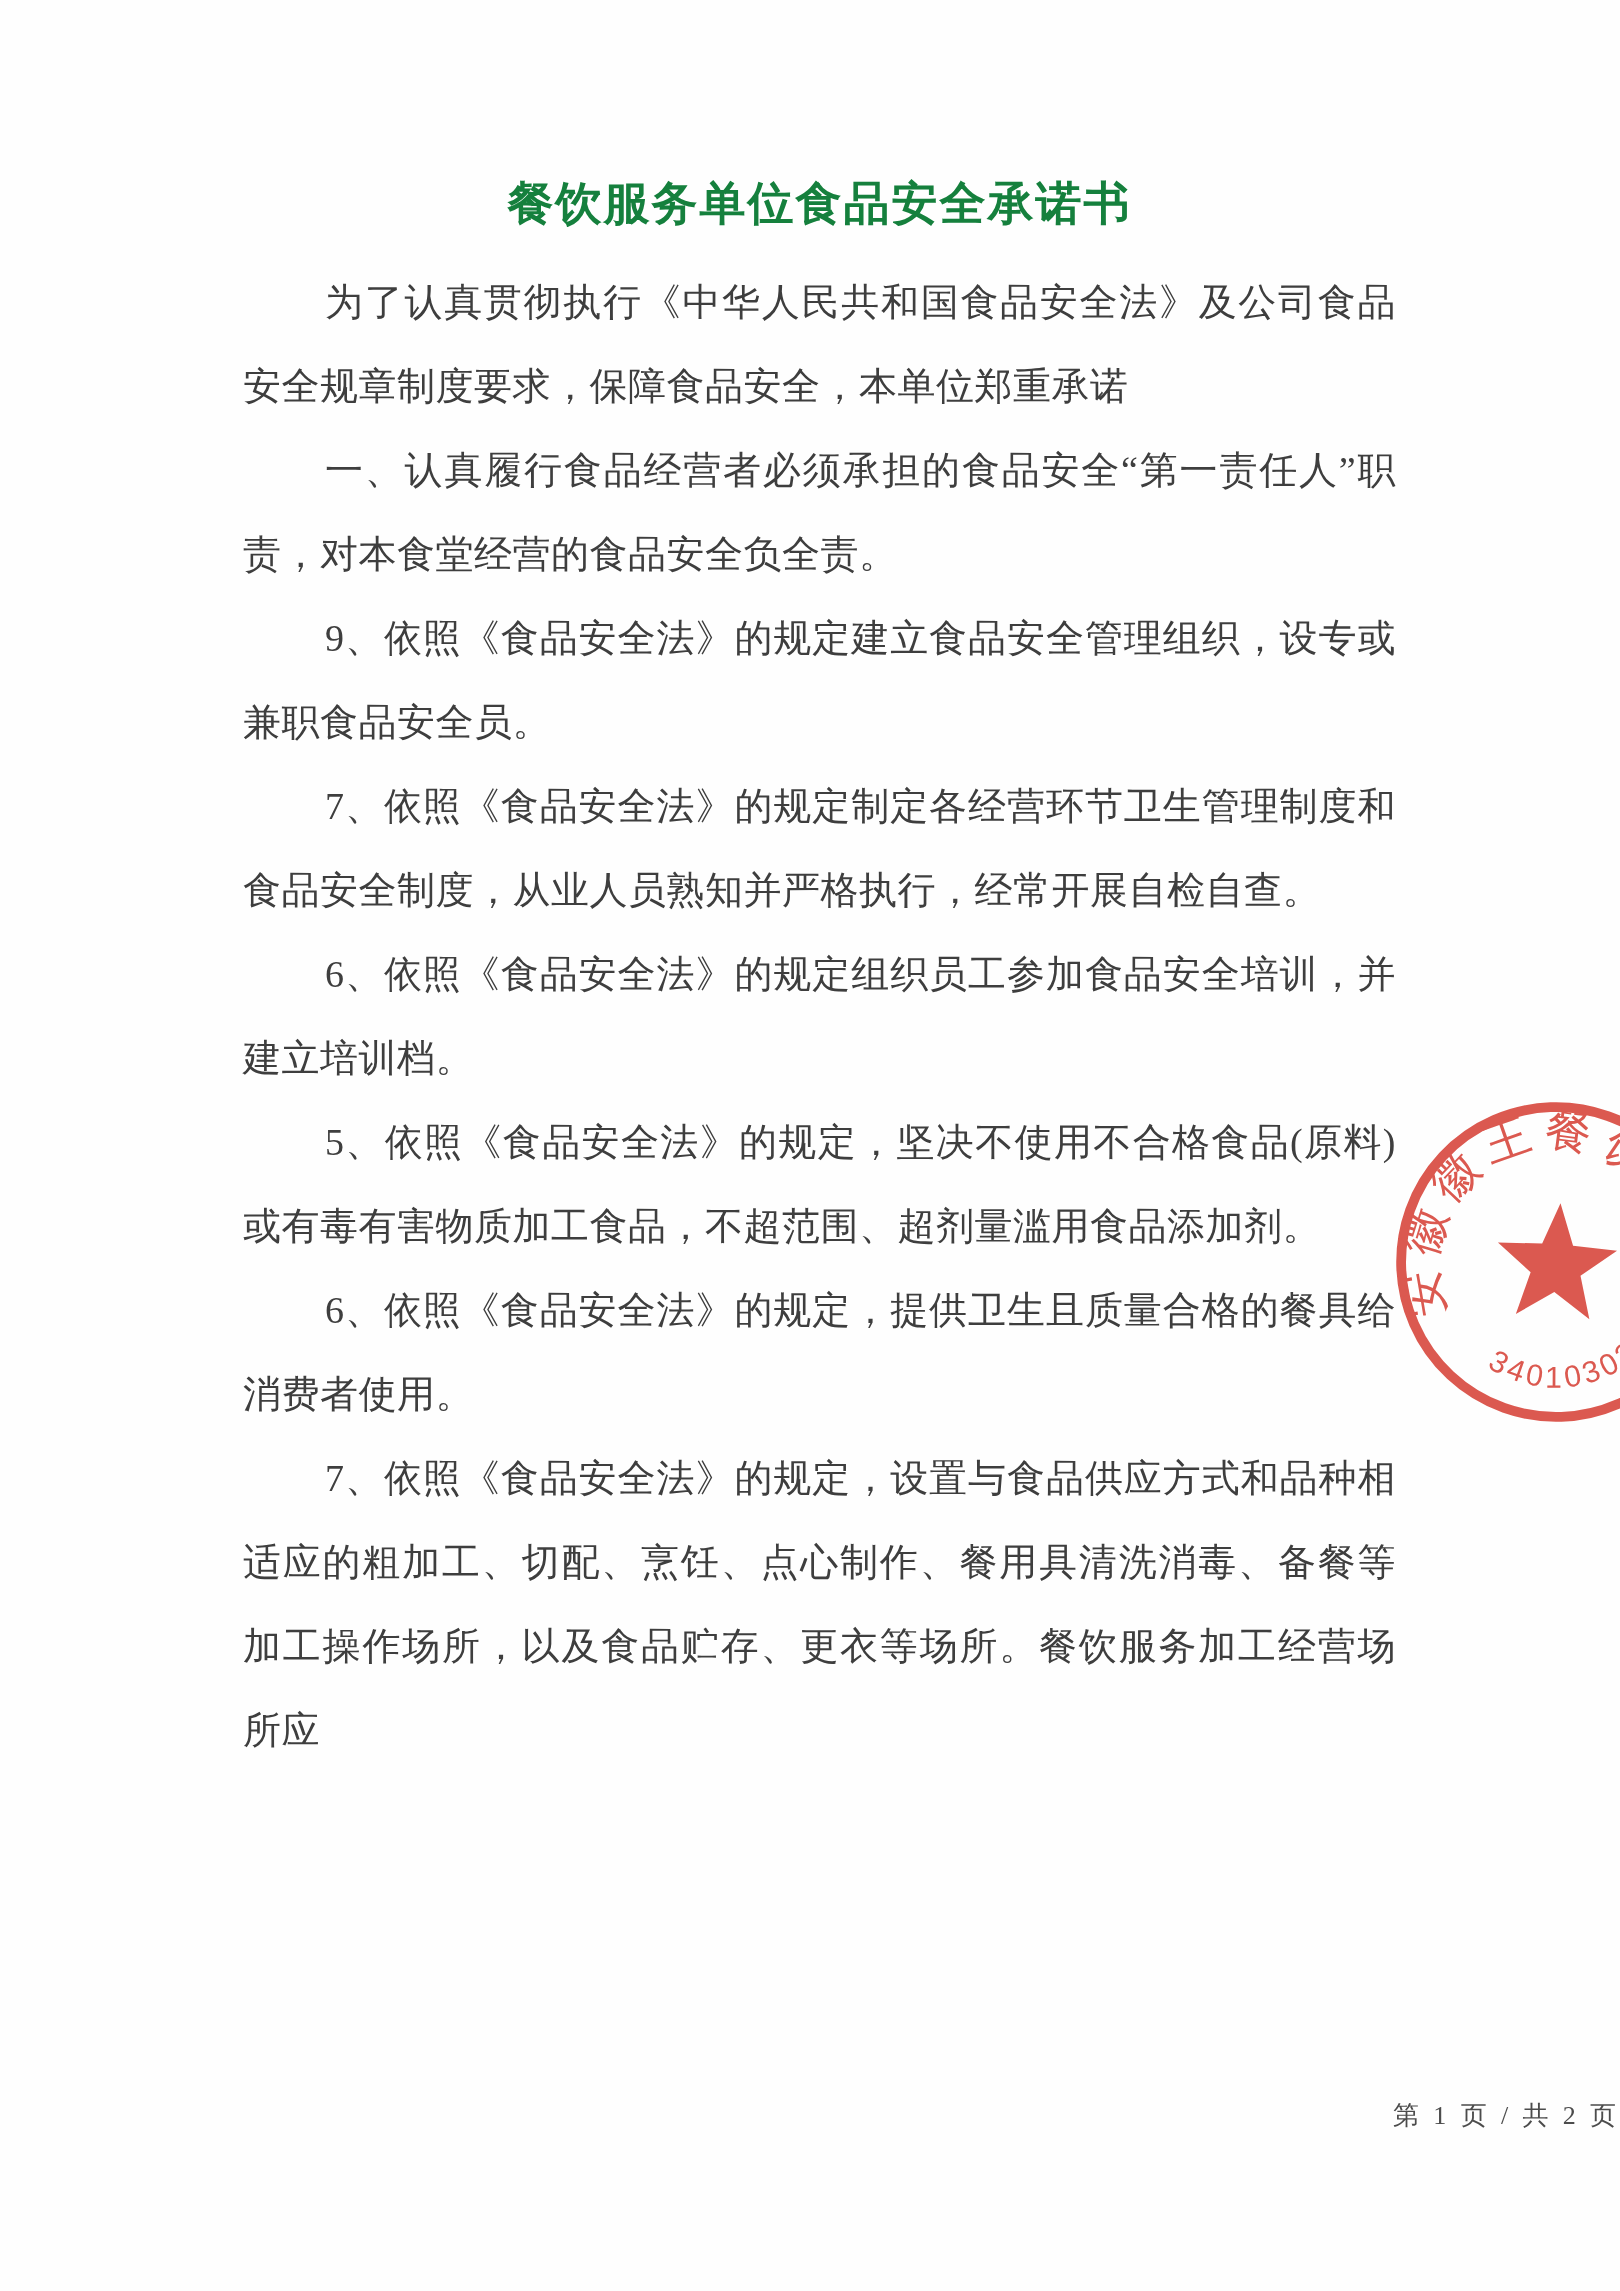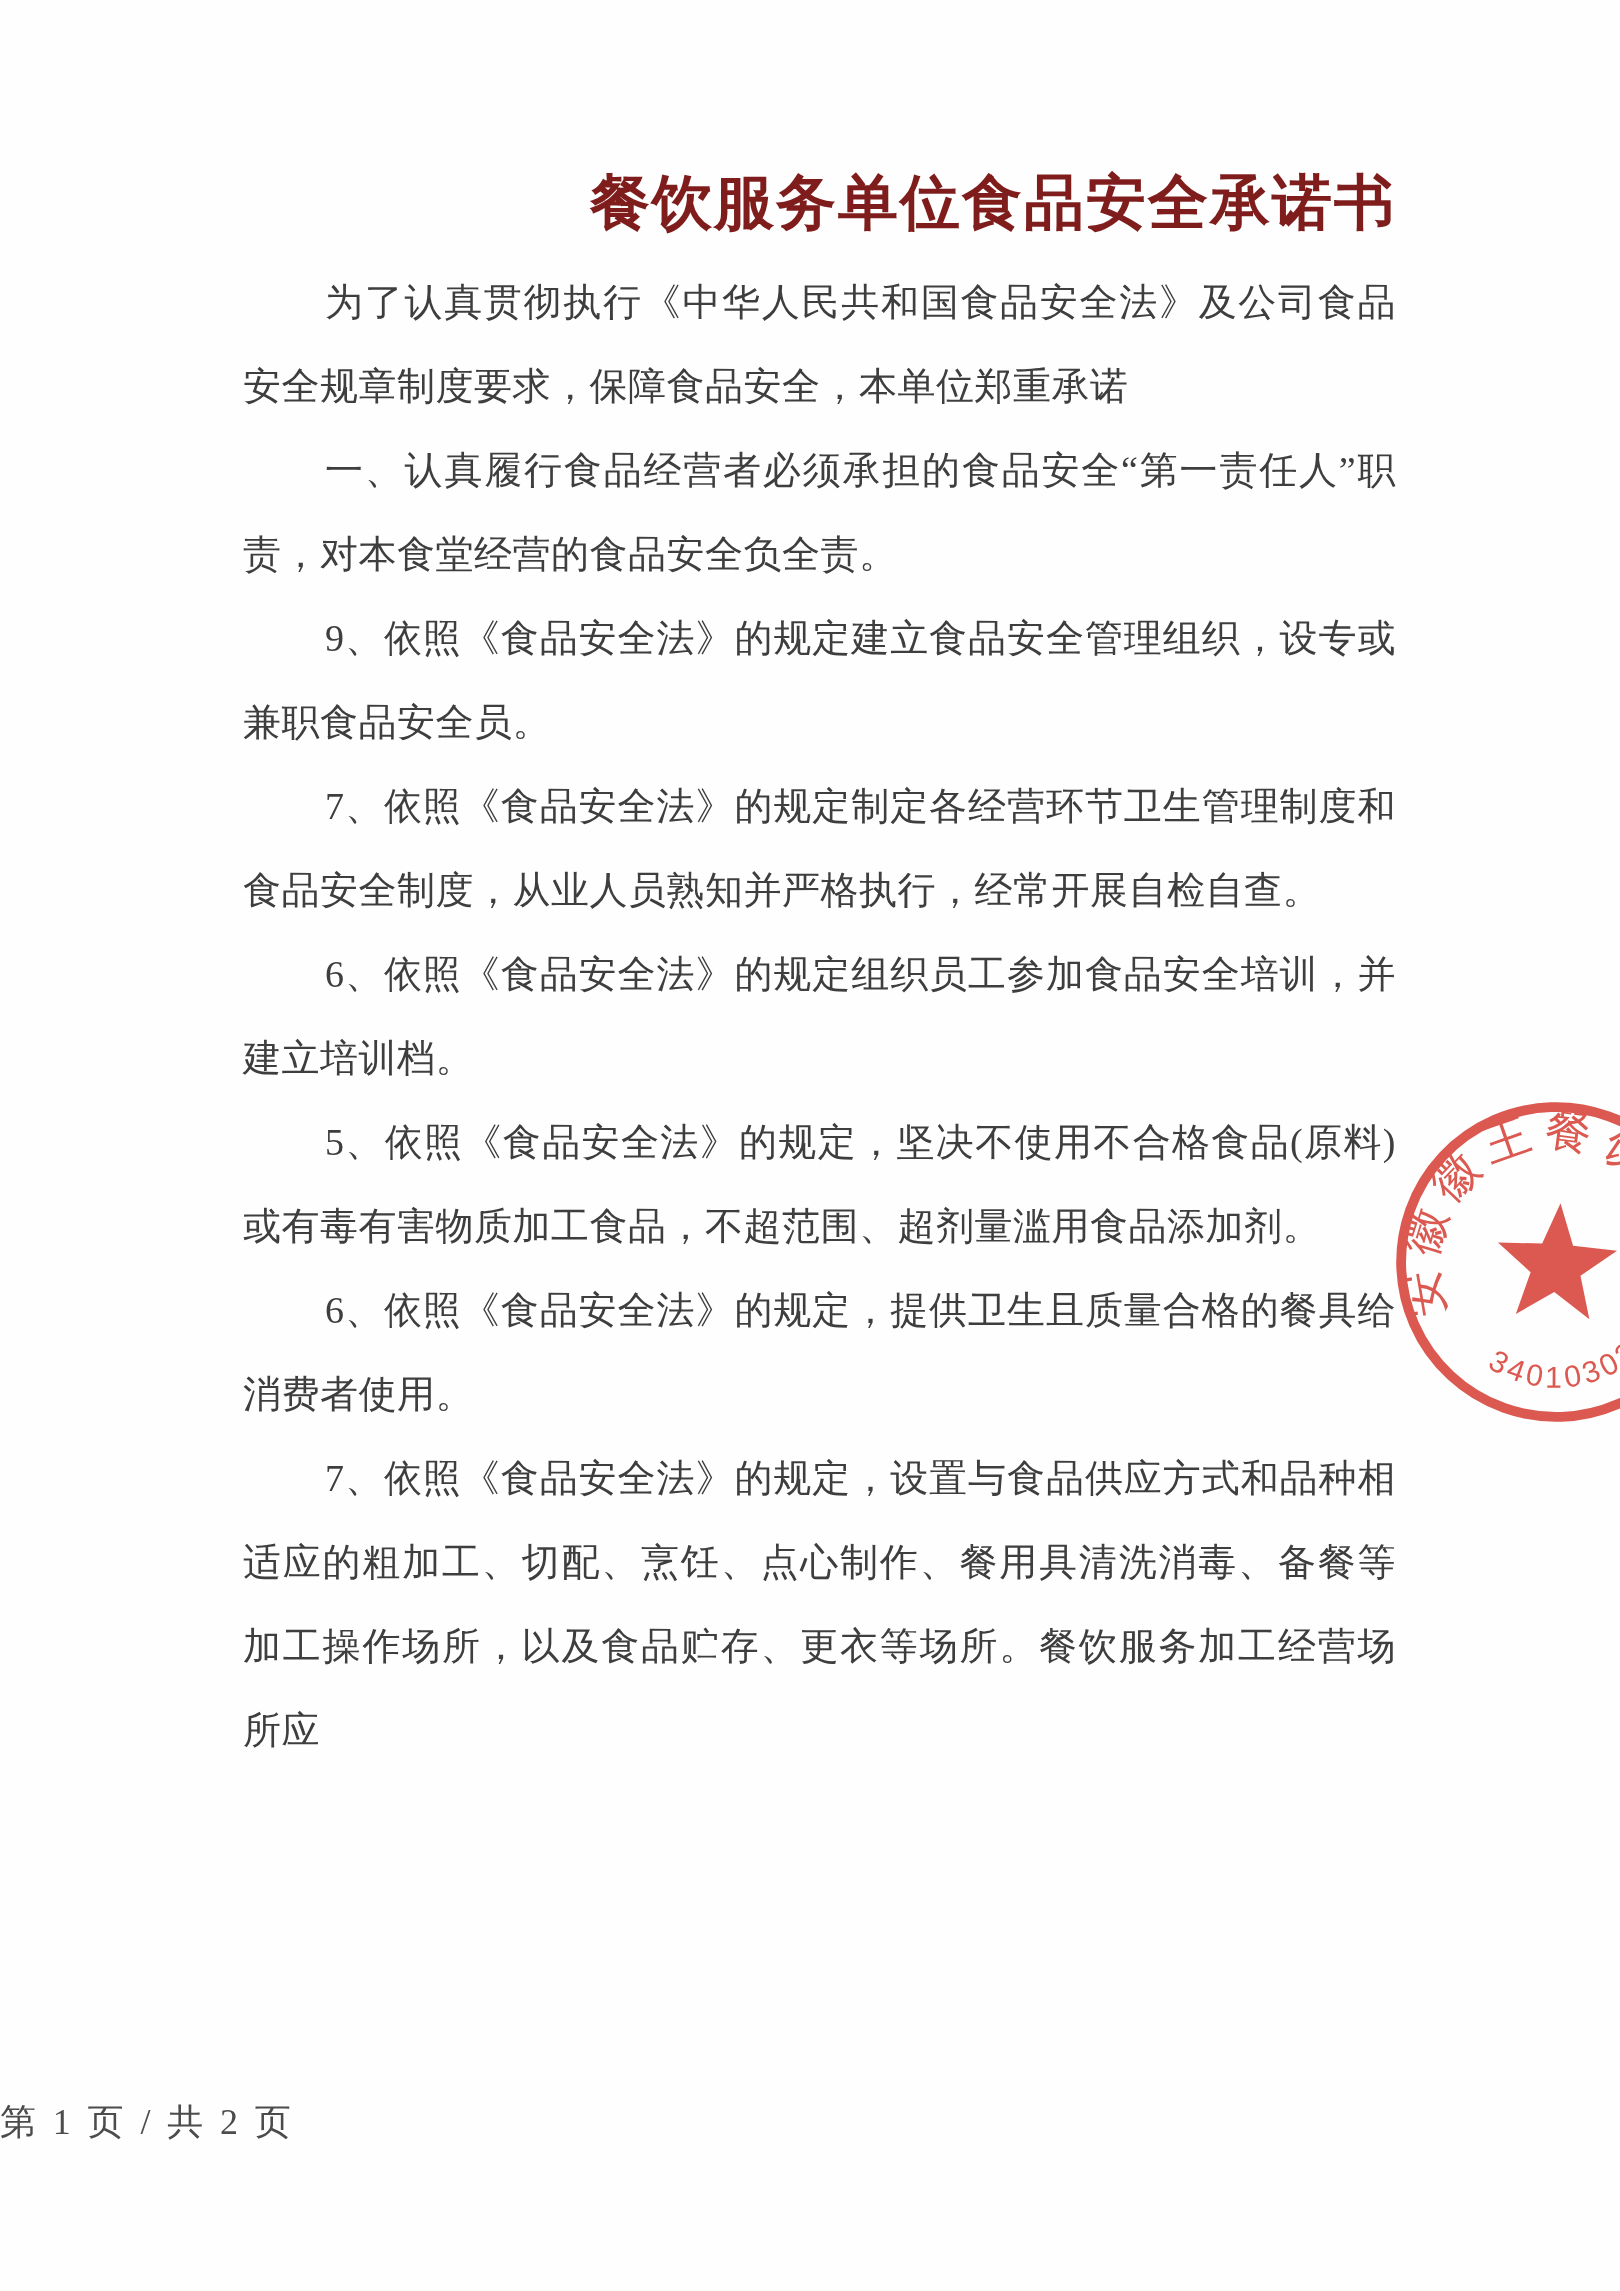--- a/index.html
+++ b/index.html
@@ -27,10 +27,10 @@
     color: #3e3e3e;
   }
   .doc-title {
-    font-size: 60px;
+    font-size: 46px;
     font-weight: bold;
-    text-align: right;
-    color: #7f1d1d;
+    text-align: center;
+    color: #15803d;
     margin: 0 0 27.4px 0;
     line-height: 59px;
     letter-spacing: 2px;

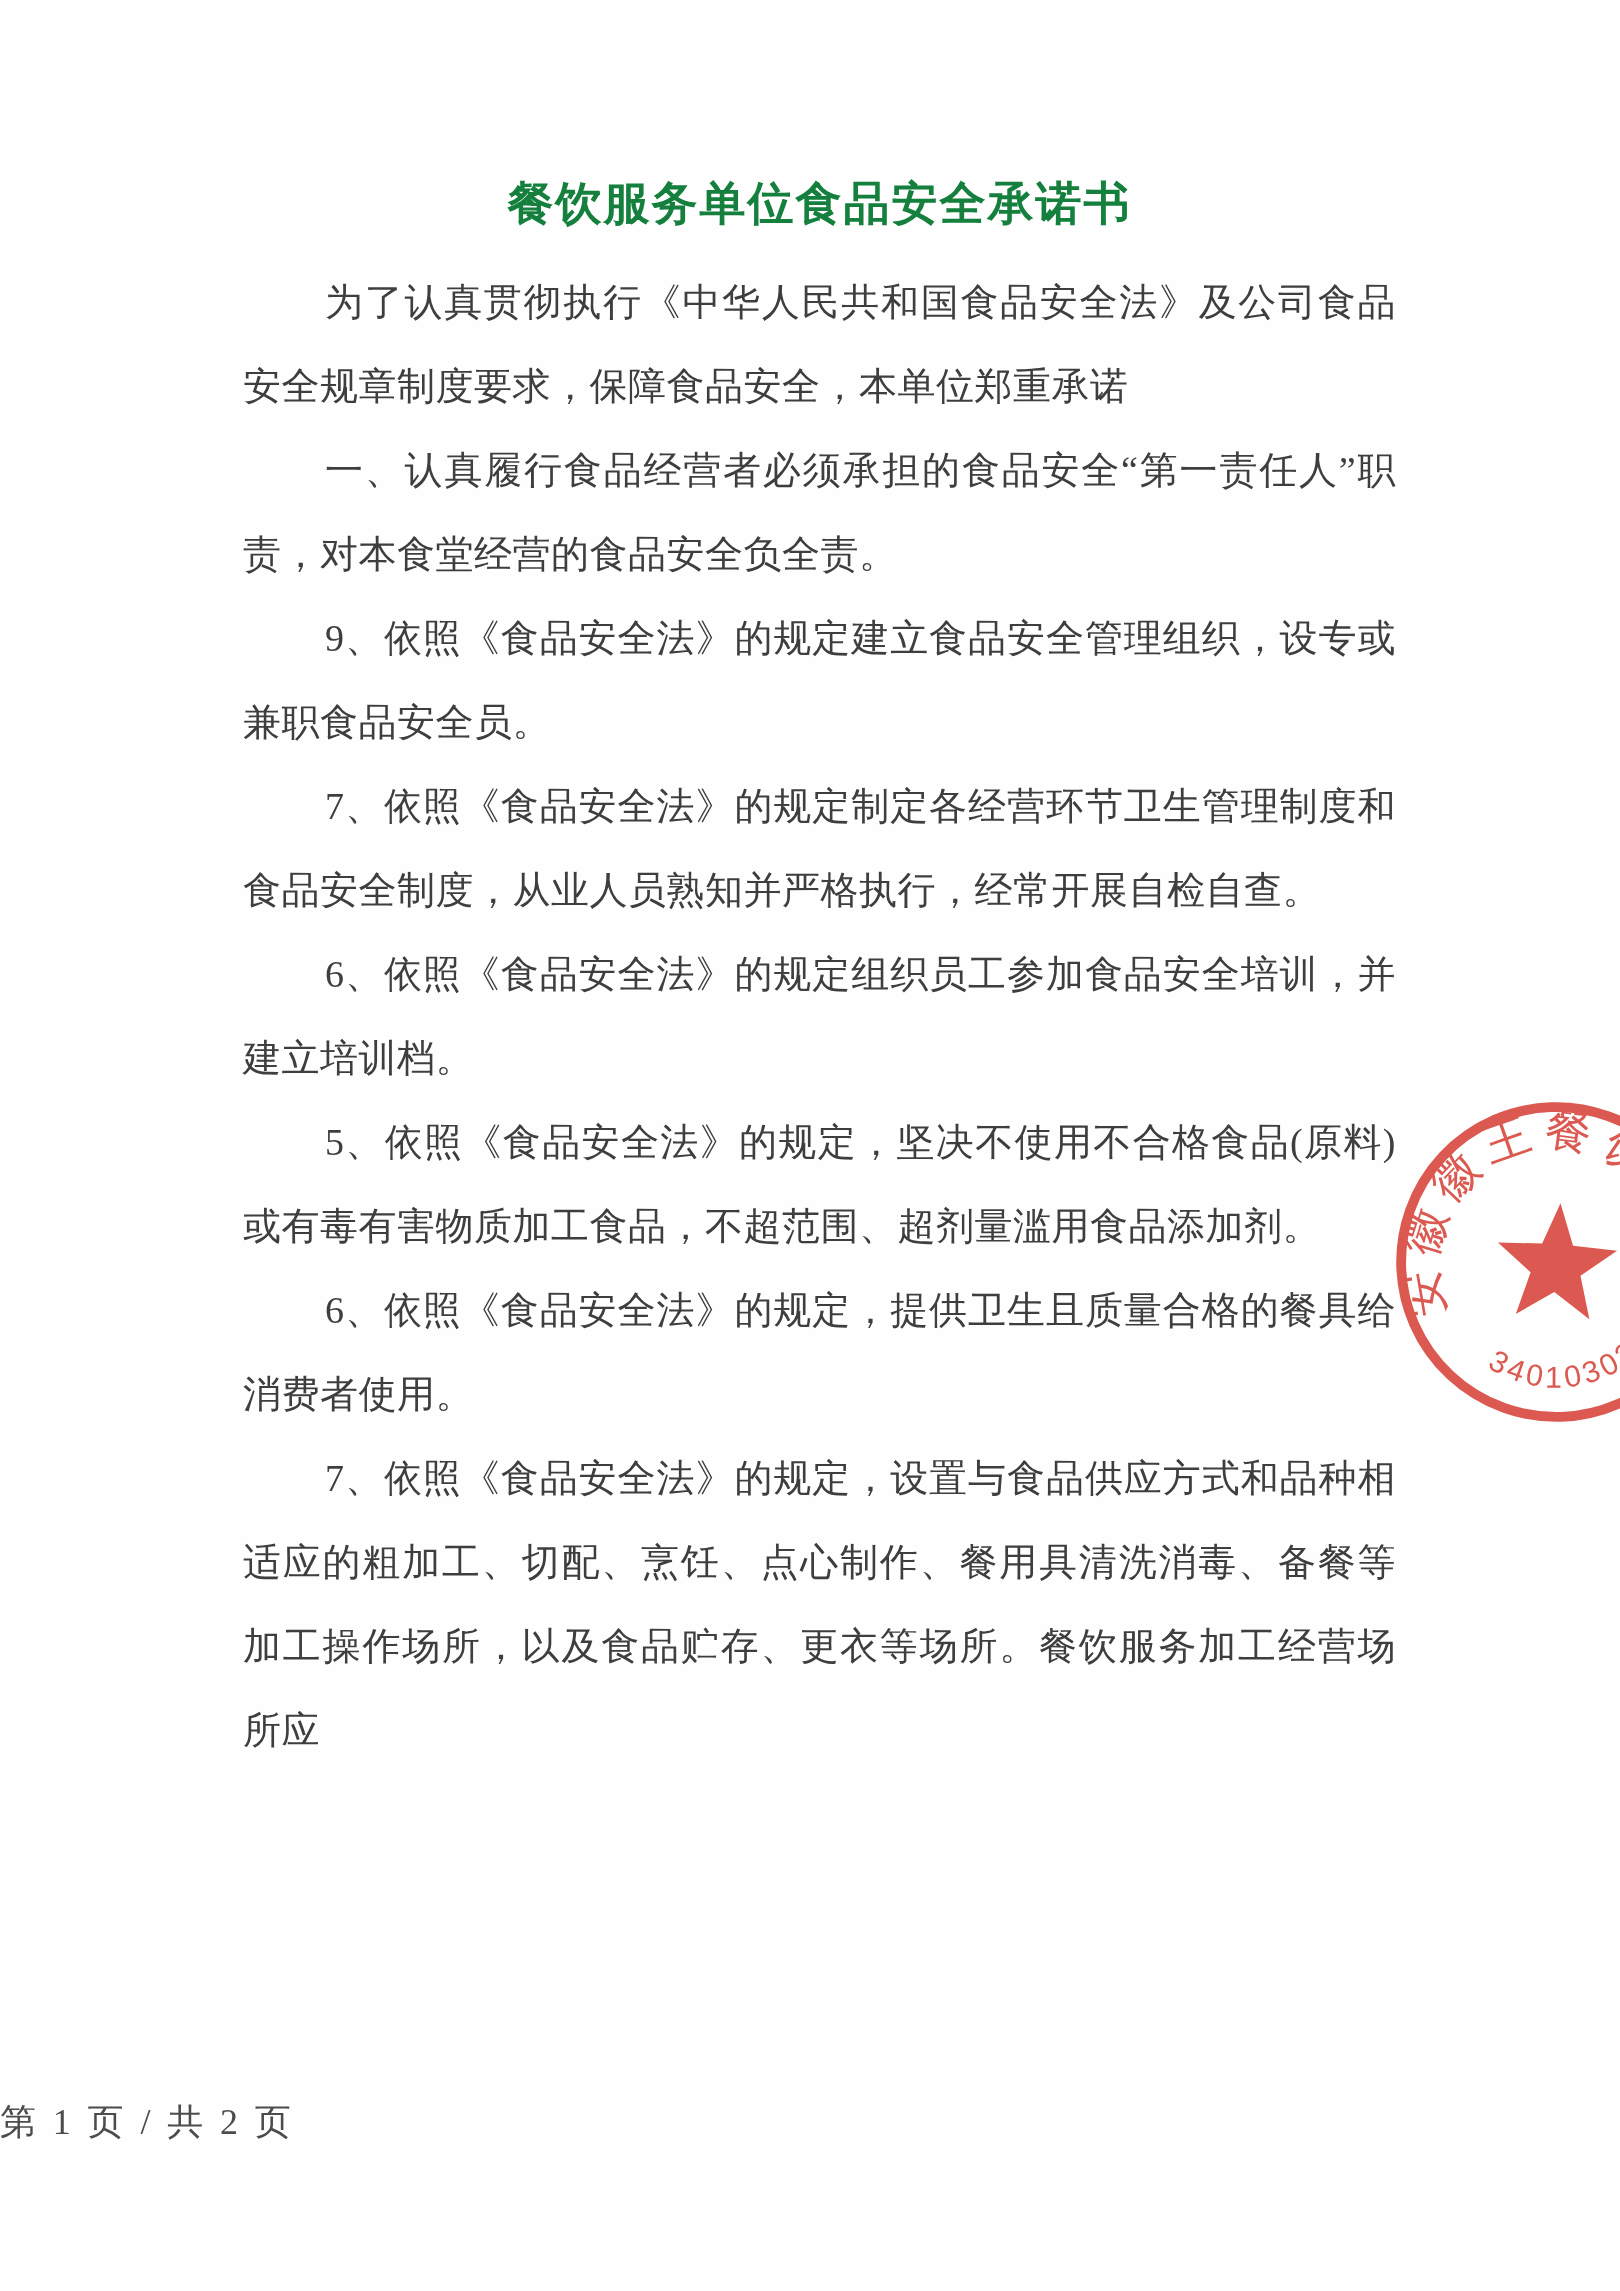--- a/index.html
+++ b/index.html
@@ -50,8 +50,8 @@
     top: 2098px;
     left: 0;
     width: 100%;
-    text-align: left;
-    font-size: 36px;
+    text-align: right;
+    font-size: 26px;
     color: #4c4c4c;
     letter-spacing: 3.9px;
   }

